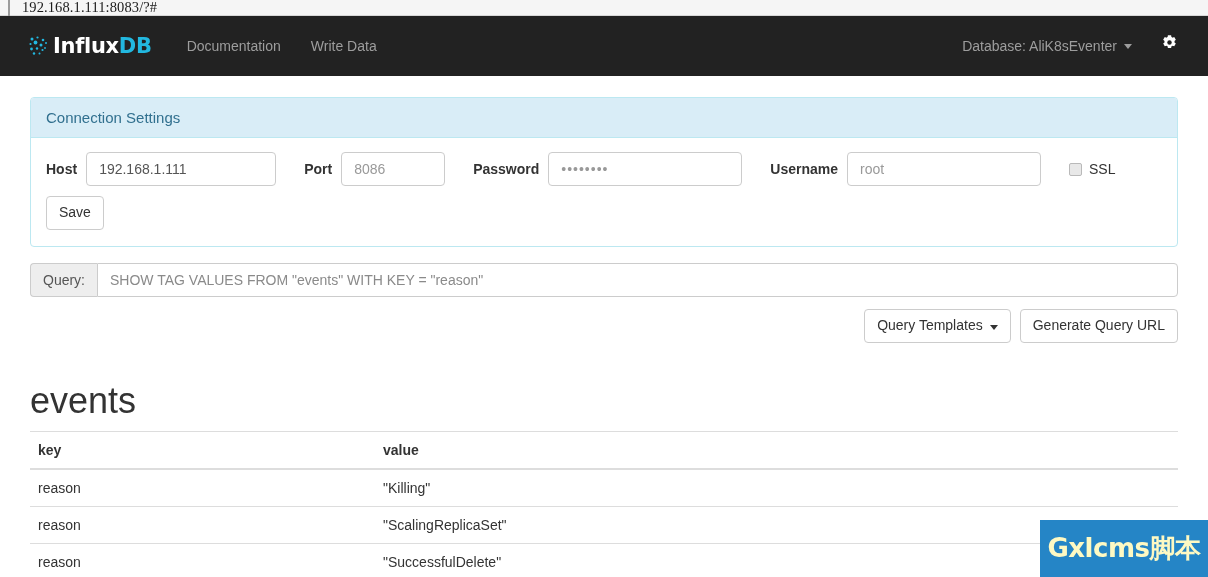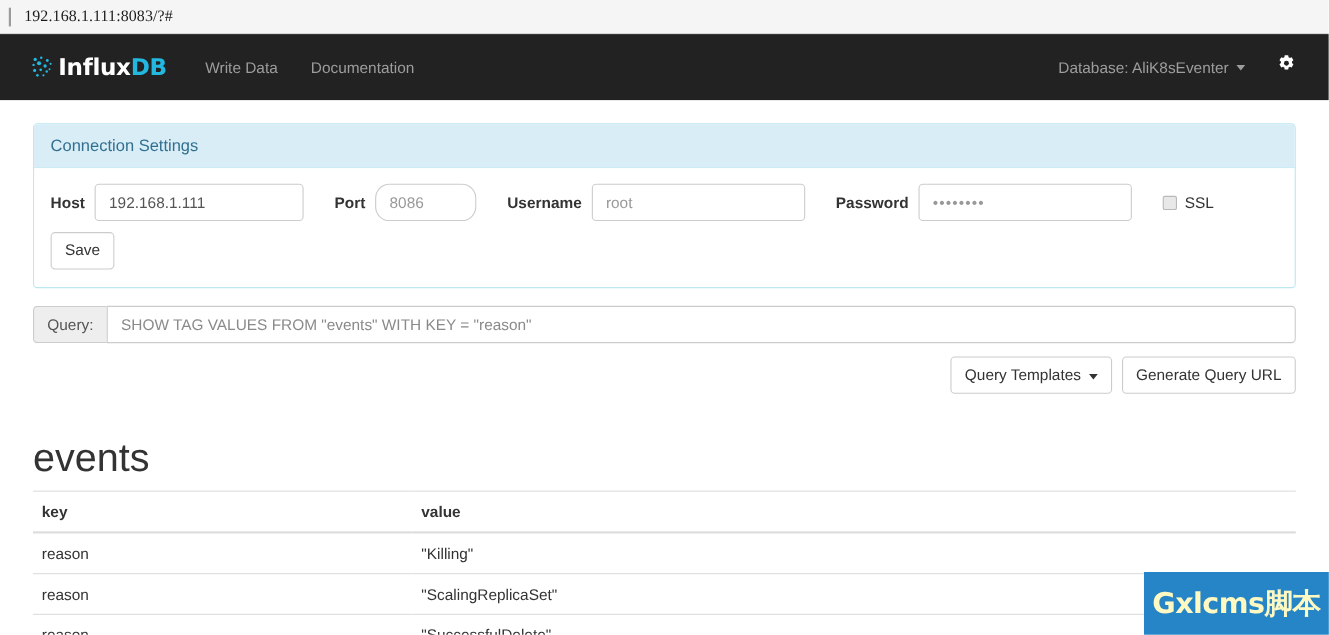--- a/index.html
+++ b/index.html
@@ -15,7 +15,7 @@
 
   
   .browser-bar {
-    height: 31px;
+    height: 16px;
     background: #f5f5f5;
     border-bottom: 1px solid #d8d8d8;
     display: flex;

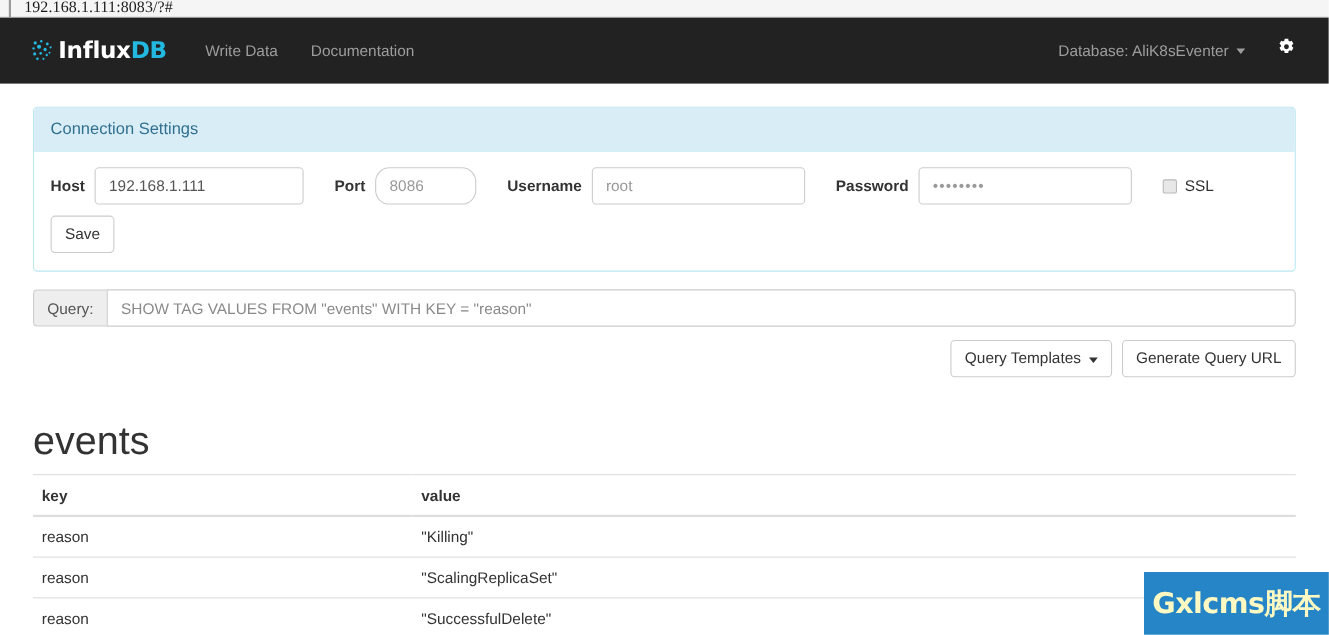--- a/index.html
+++ b/index.html
@@ -302,8 +302,8 @@
   </div>
 
   <div class="nav-links">
+    <div class="nav-link">Documentation</div>
     <div class="nav-link">Write Data</div>
-    <div class="nav-link">Documentation</div>
   </div>
 
   <div class="nav-right">

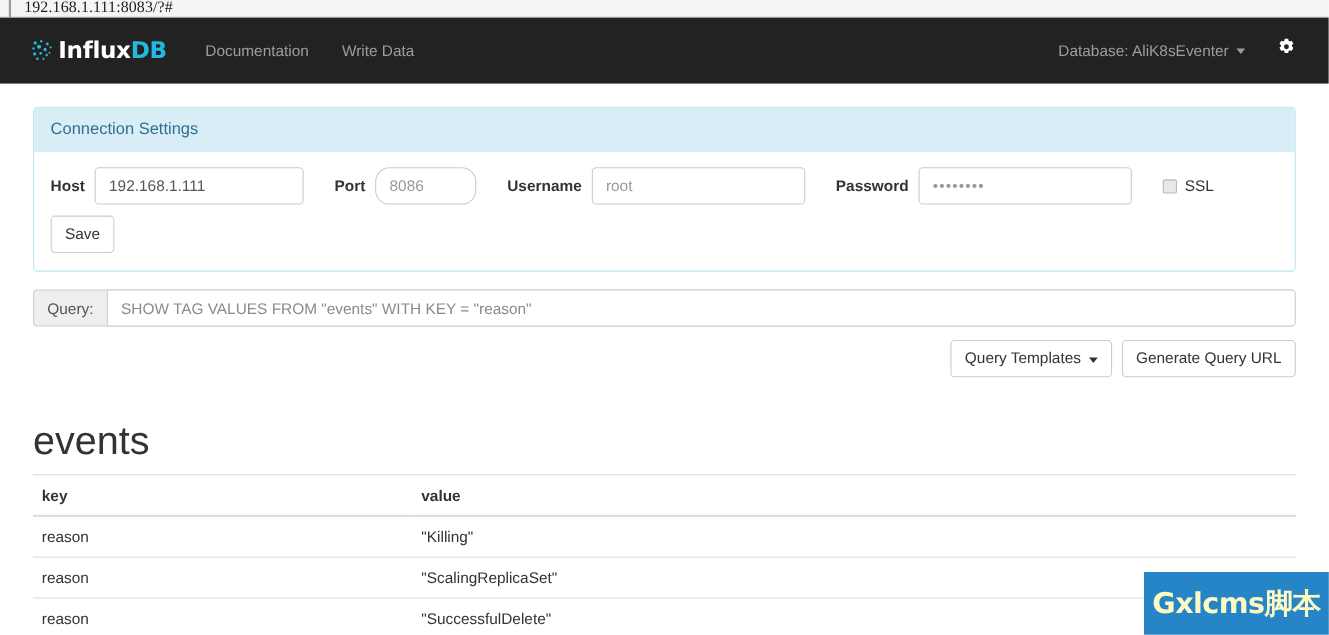--- a/index.html
+++ b/index.html
@@ -151,7 +151,7 @@
   }
   .form-control::placeholder { color: #999999; opacity: 1; }
   .inp-host { width: 190px; }
-  .inp-port { width: 92px; border-radius: 13px; }
+  .inp-port { width: 104px; }
   .inp-user { width: 194px; }
   .inp-pass { width: 194px; letter-spacing: 1px; }
   .ssl-group { display: flex; align-items: center; margin-right: 0; }

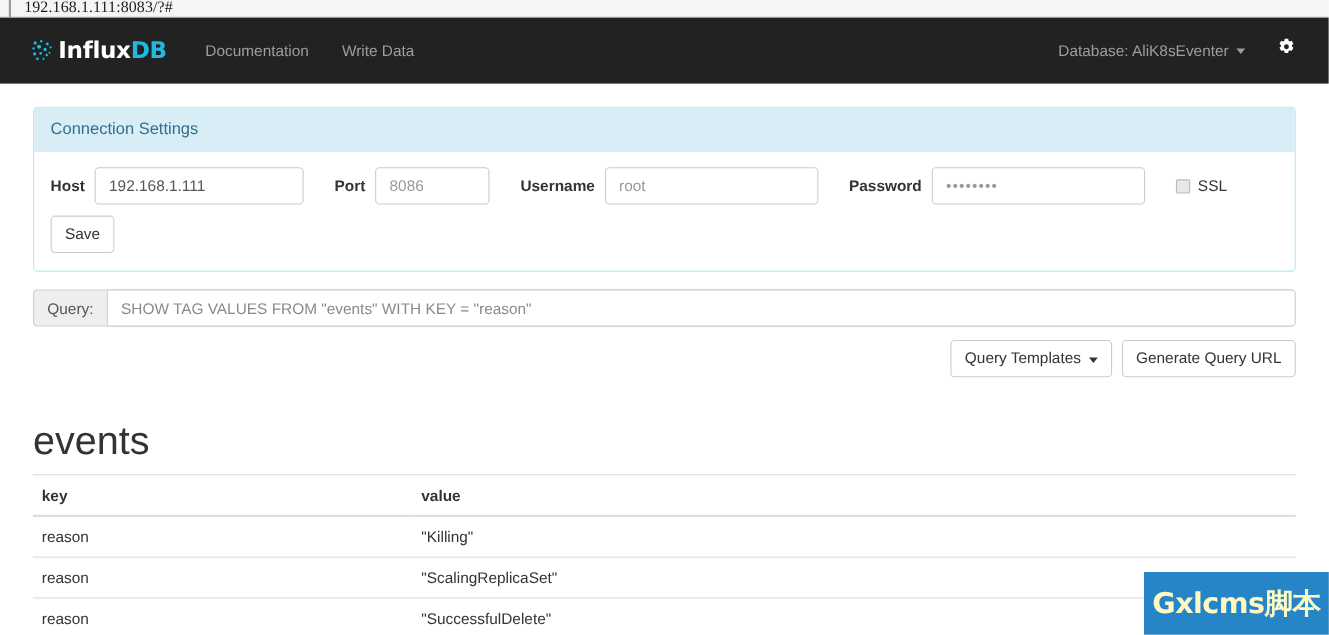--- a/index.html
+++ b/index.html
@@ -340,13 +340,13 @@
         </div>
 
         <div class="form-group">
+          <span class="form-label">Password</span>
+          <input class="form-control inp-pass" type="text" placeholder="••••••••" style="">
+        </div>
+
+        <div class="form-group">
           <span class="form-label">Username</span>
           <input class="form-control inp-user" type="text" placeholder="root" style="">
-        </div>
-
-        <div class="form-group">
-          <span class="form-label">Password</span>
-          <input class="form-control inp-pass" type="text" placeholder="••••••••" style="">
         </div>
 
         <div class="form-group ssl-group">

